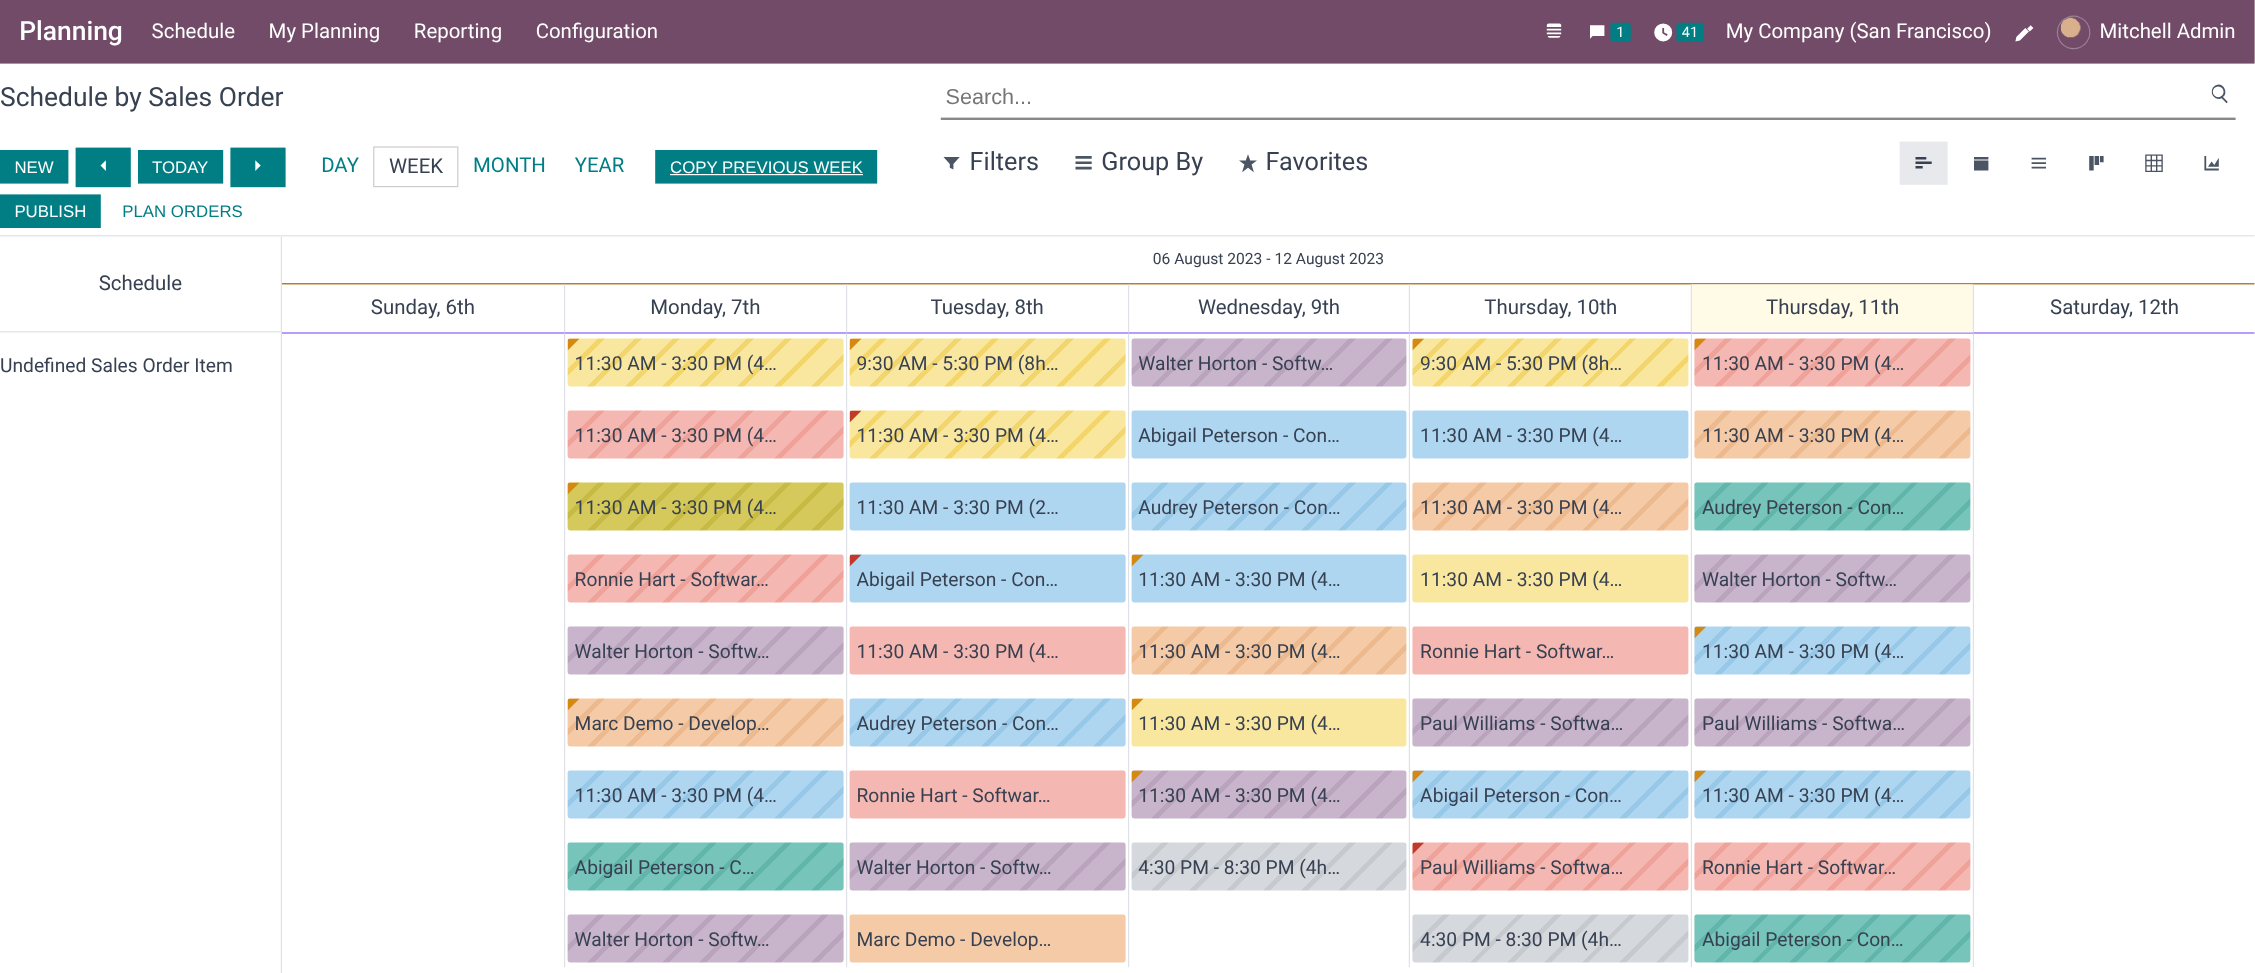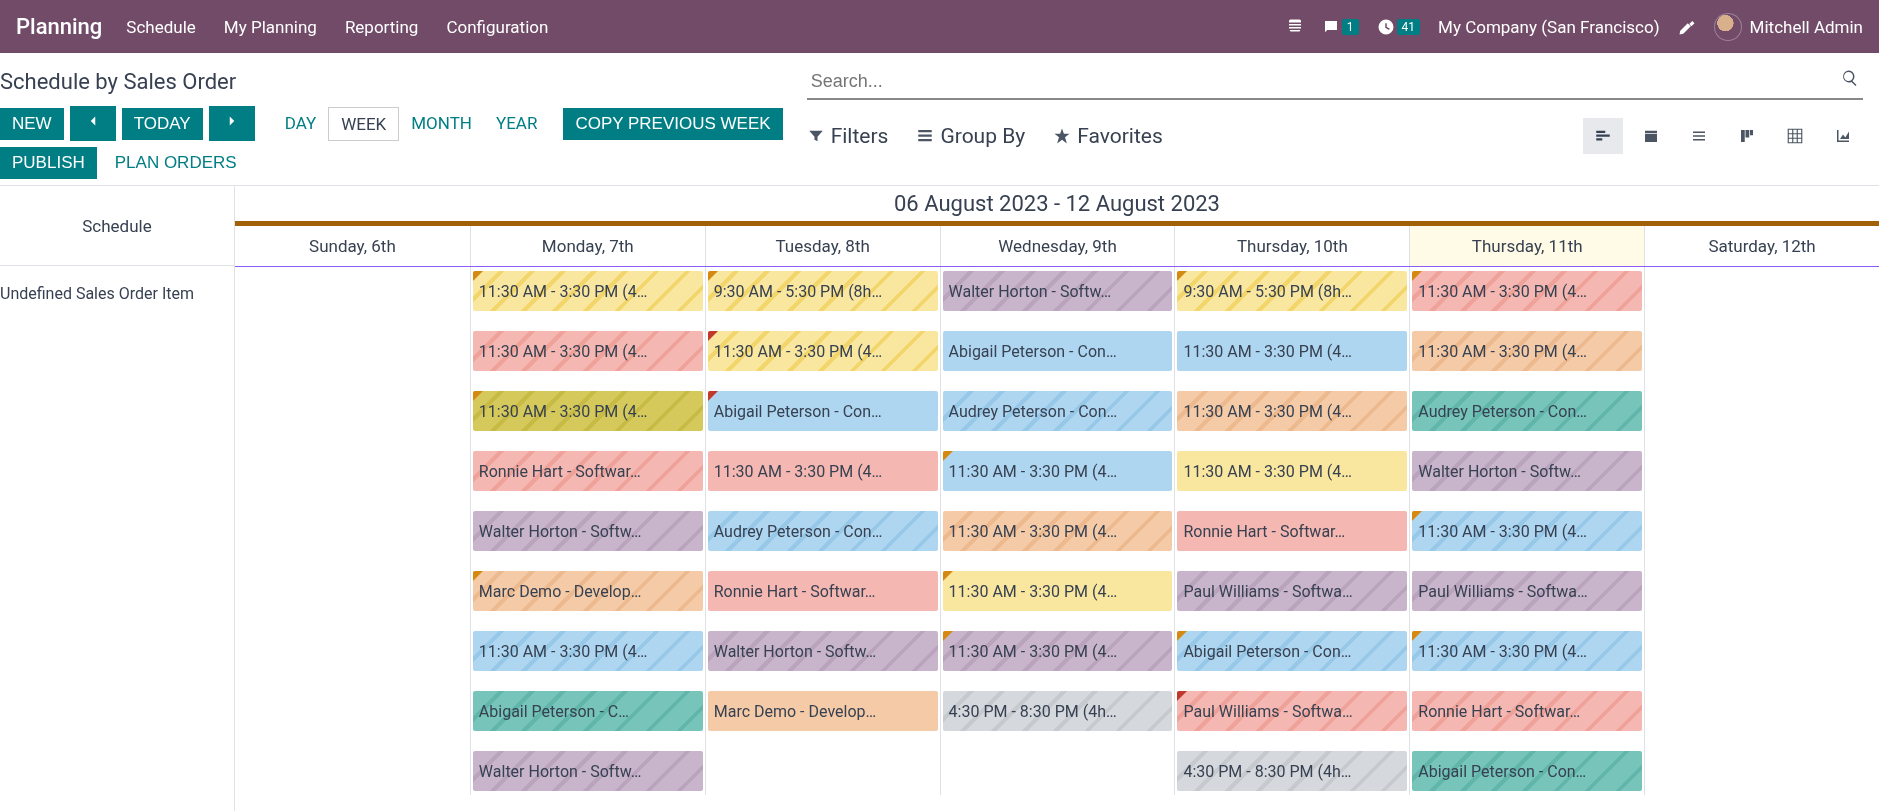--- a/index.html
+++ b/index.html
@@ -20,7 +20,7 @@
 
 .subhead { display: flex; align-items: flex-start; padding: 12px 0 0 0; }
 .subhead-left { padding-left: 0; }
-.breadcrumb { font-size: 22px; color: #374151; margin: 4px 0 12px 0; }
+.breadcrumb { font-size: 22px; color: #374151; margin: 4px 0 28px 0; }
 .ctrl-row { display: flex; flex-wrap: wrap; gap: 6px; align-items: center; margin-bottom: 6px; }
 .btn { padding: 6px 12px; font-size: 17px; border: none; cursor: pointer; background: #e7e9ed; color: #374151; }
 .btn.teal { background: #017E84; color: #fff; }

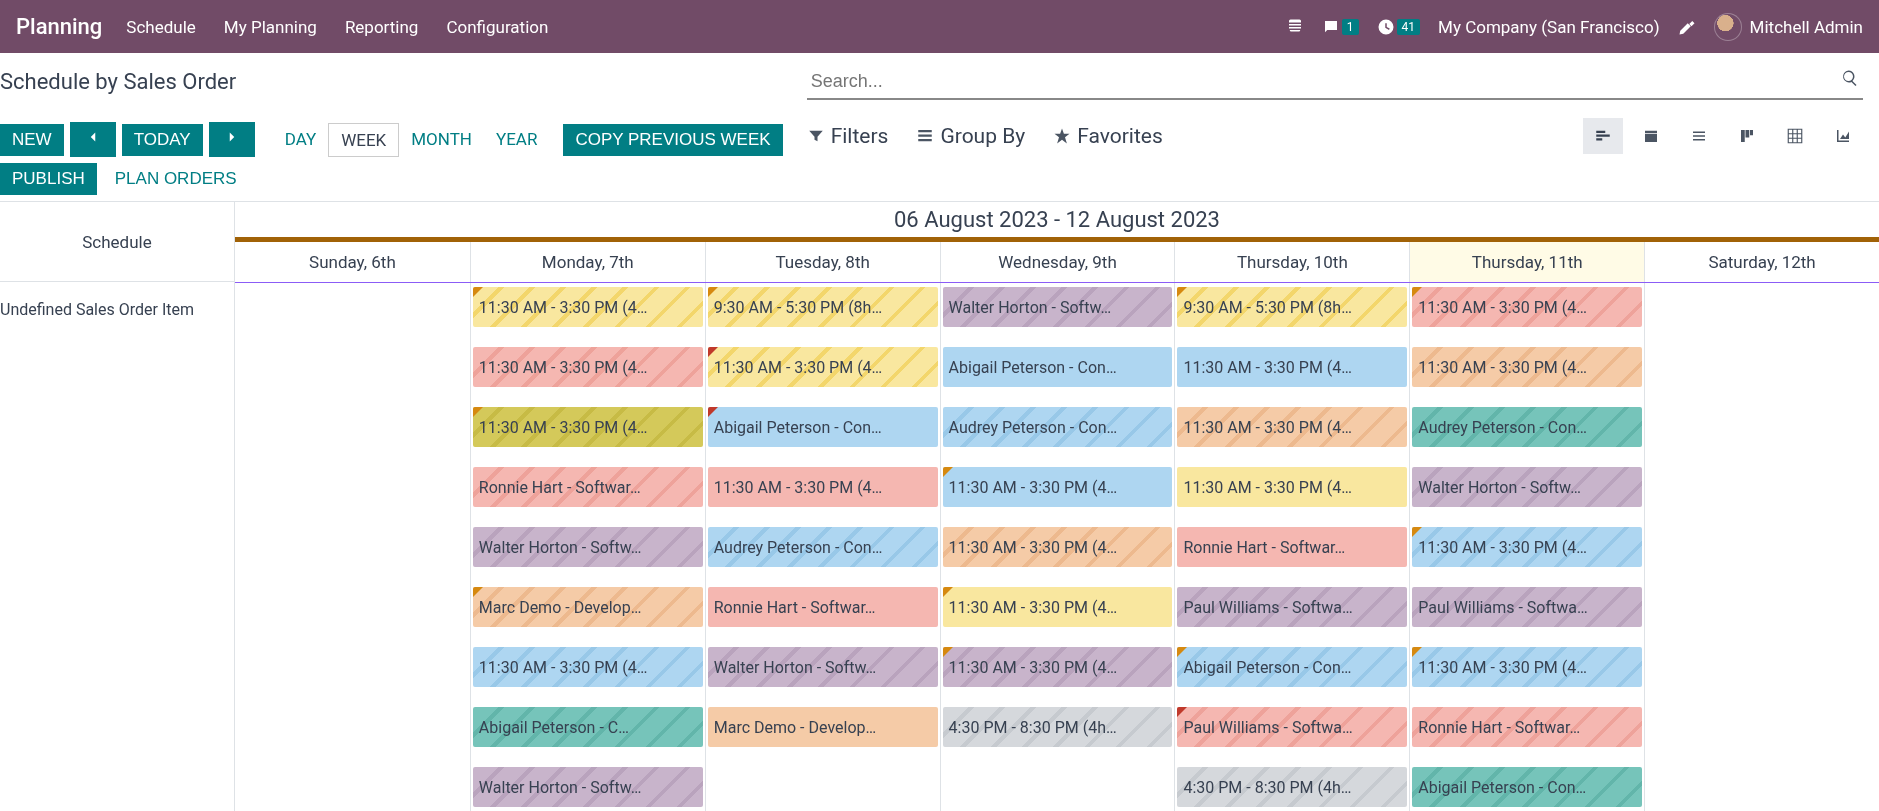--- a/index.html
+++ b/index.html
@@ -22,7 +22,7 @@
 .subhead-left { padding-left: 0; }
 .breadcrumb { font-size: 22px; color: #374151; margin: 4px 0 28px 0; }
 .ctrl-row { display: flex; flex-wrap: wrap; gap: 6px; align-items: center; margin-bottom: 6px; }
-.btn { padding: 6px 12px; font-size: 17px; border: none; cursor: pointer; background: #e7e9ed; color: #374151; }
+.btn { padding: 6px 12px; font-size: 14px; border: none; cursor: pointer; background: #e7e9ed; color: #374151; }
 .btn.teal { background: #017E84; color: #fff; }
 .btn.iconbtn { padding: 6px 14px; }
 .range-tabs { display: flex; gap: 0; }

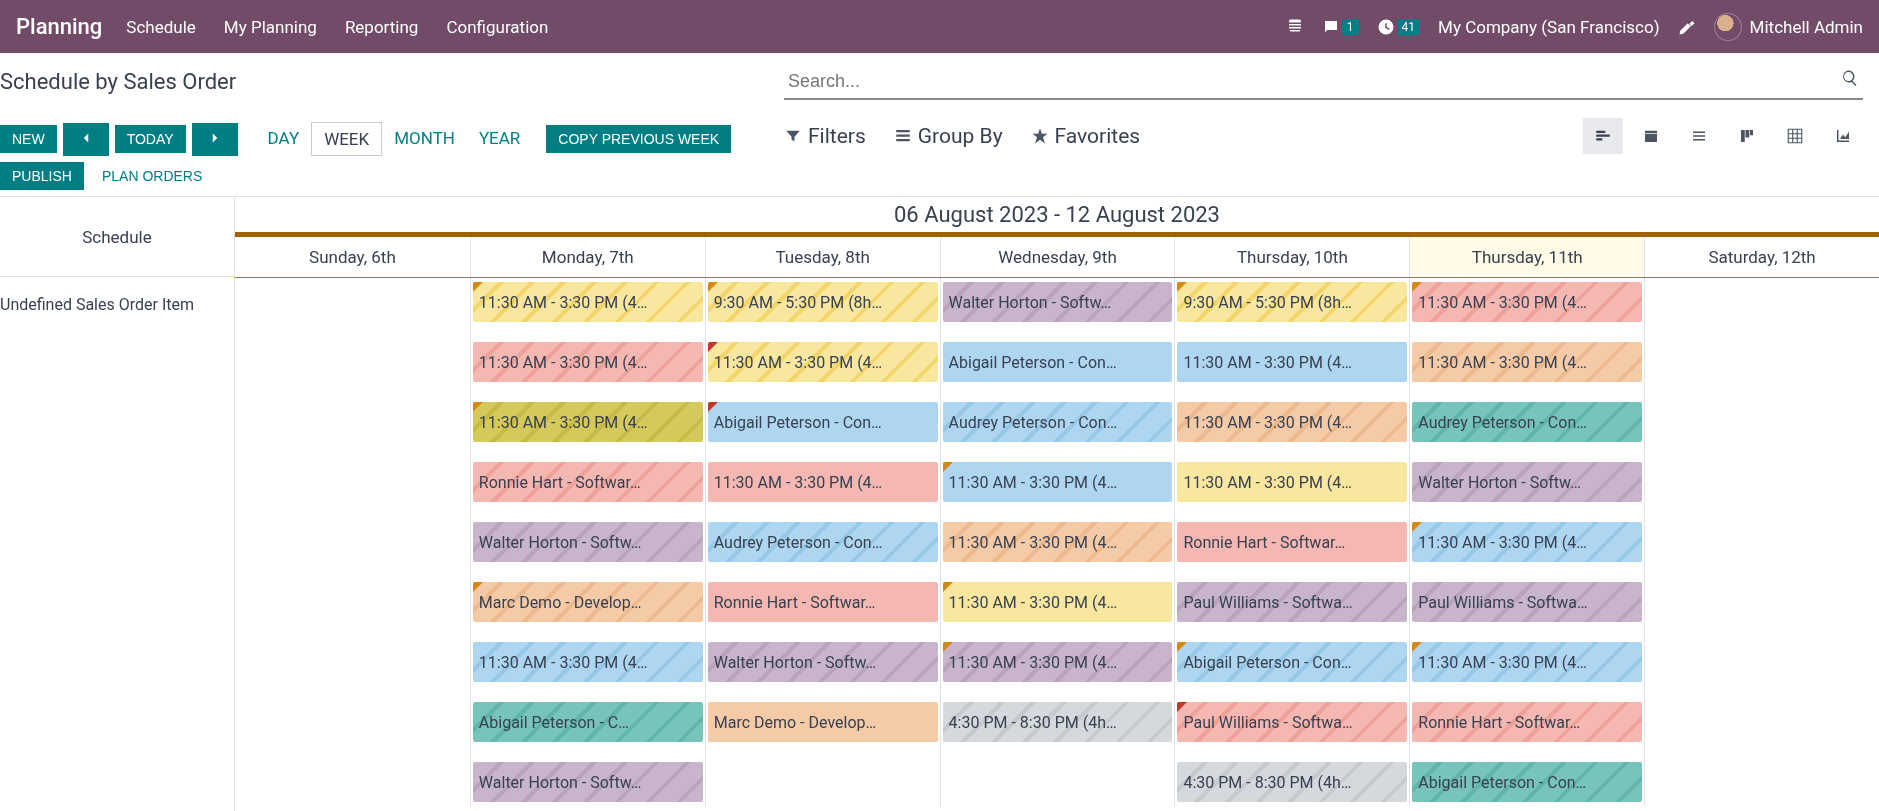--- a/index.html
+++ b/index.html
@@ -136,7 +136,7 @@
         <span class="tab">MONTH</span>
         <span class="tab">YEAR</span>
       </div>
-      <button class="btn teal" style="margin-left:8px;">COPY PREVIOUS WEEK</button>
+      <button class="btn teal" style="margin-left:8px;text-decoration:underline;">COPY PREVIOUS WEEK</button>
     </div>
     <div class="ctrl-row">
       <button class="btn teal">PUBLISH</button>

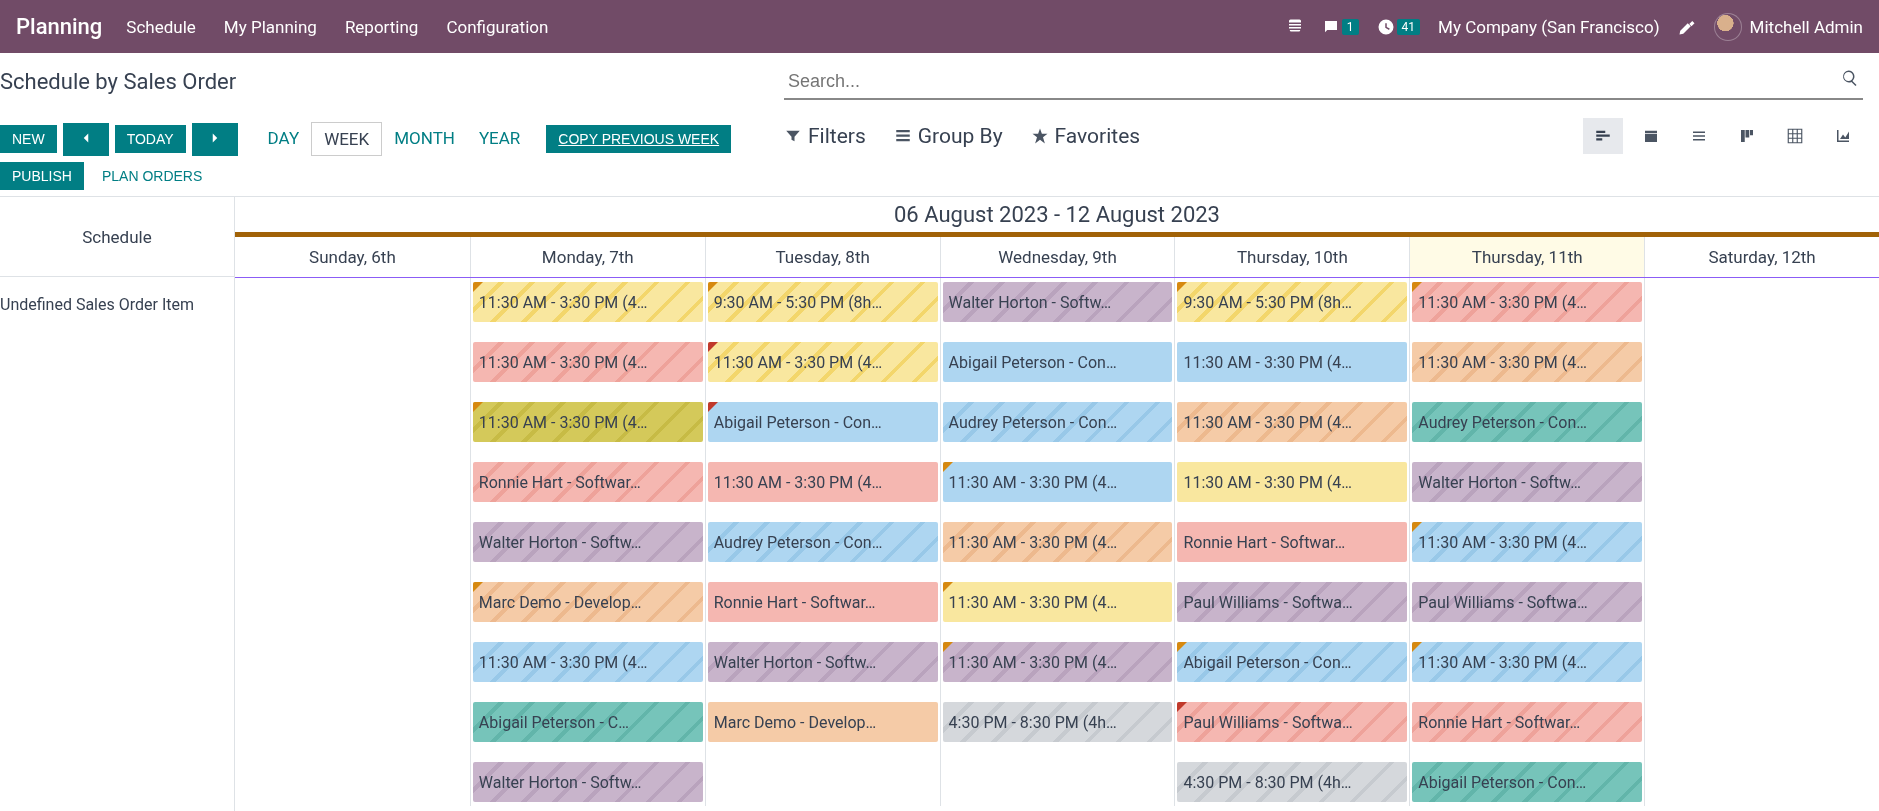--- a/index.html
+++ b/index.html
@@ -46,7 +46,7 @@
 .gantt-left .colhead { height: 80px; display:flex; align-items:center; justify-content:center; font-size: 17px; border-bottom: 1px solid #dee2e6; }
 .gantt-left .rowlabel { padding: 18px 8px 8px 0; font-size: 16px; color:#374151; }
 .gantt-right { flex: 1; overflow-y: auto; overflow-x: hidden; position: relative; }
-.date-range { height: 40px; display:flex; align-items:center; justify-content:center; font-size: 22px; border-bottom: 5px solid #a16207; }
+.date-range { height: 40px; display:flex; align-items:center; justify-content:center; font-size: 13px; border-bottom: 1px solid #a16207; }
 .day-headers { display: grid; grid-template-columns: repeat(7, 1fr); border-bottom: 1px solid #8b5cf6; }
 .day-headers .dh { height: 40px; display:flex; align-items:center; justify-content:center; font-size: 17px; border-left: 1px solid #dee2e6; }
 .day-headers .dh:first-child { border-left: none; }

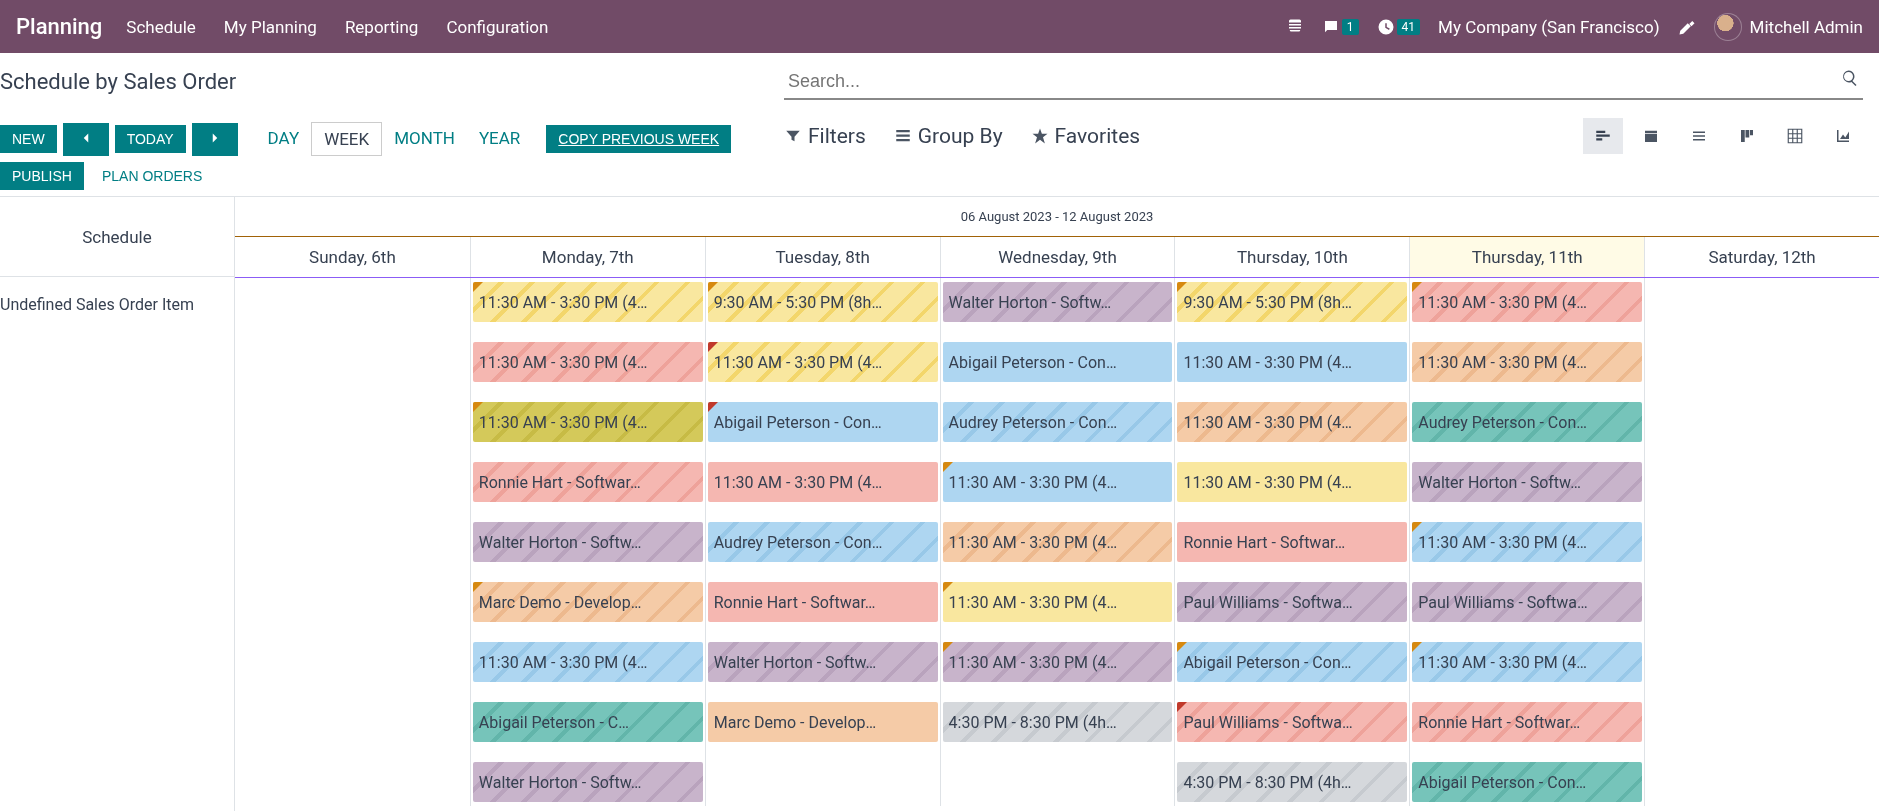--- a/index.html
+++ b/index.html
@@ -268,6 +268,9 @@
             <span>11:30 AM - 3:30 PM (4…</span>
           </div>
           <div class="slot c-blue">
+            <span>11:30 AM - 3:30 PM (2…</span>
+          </div>
+          <div class="slot c-blue">
             <span class="corner k-red"></span>
             <span>Abigail Peterson - Con…</span>
           </div>

